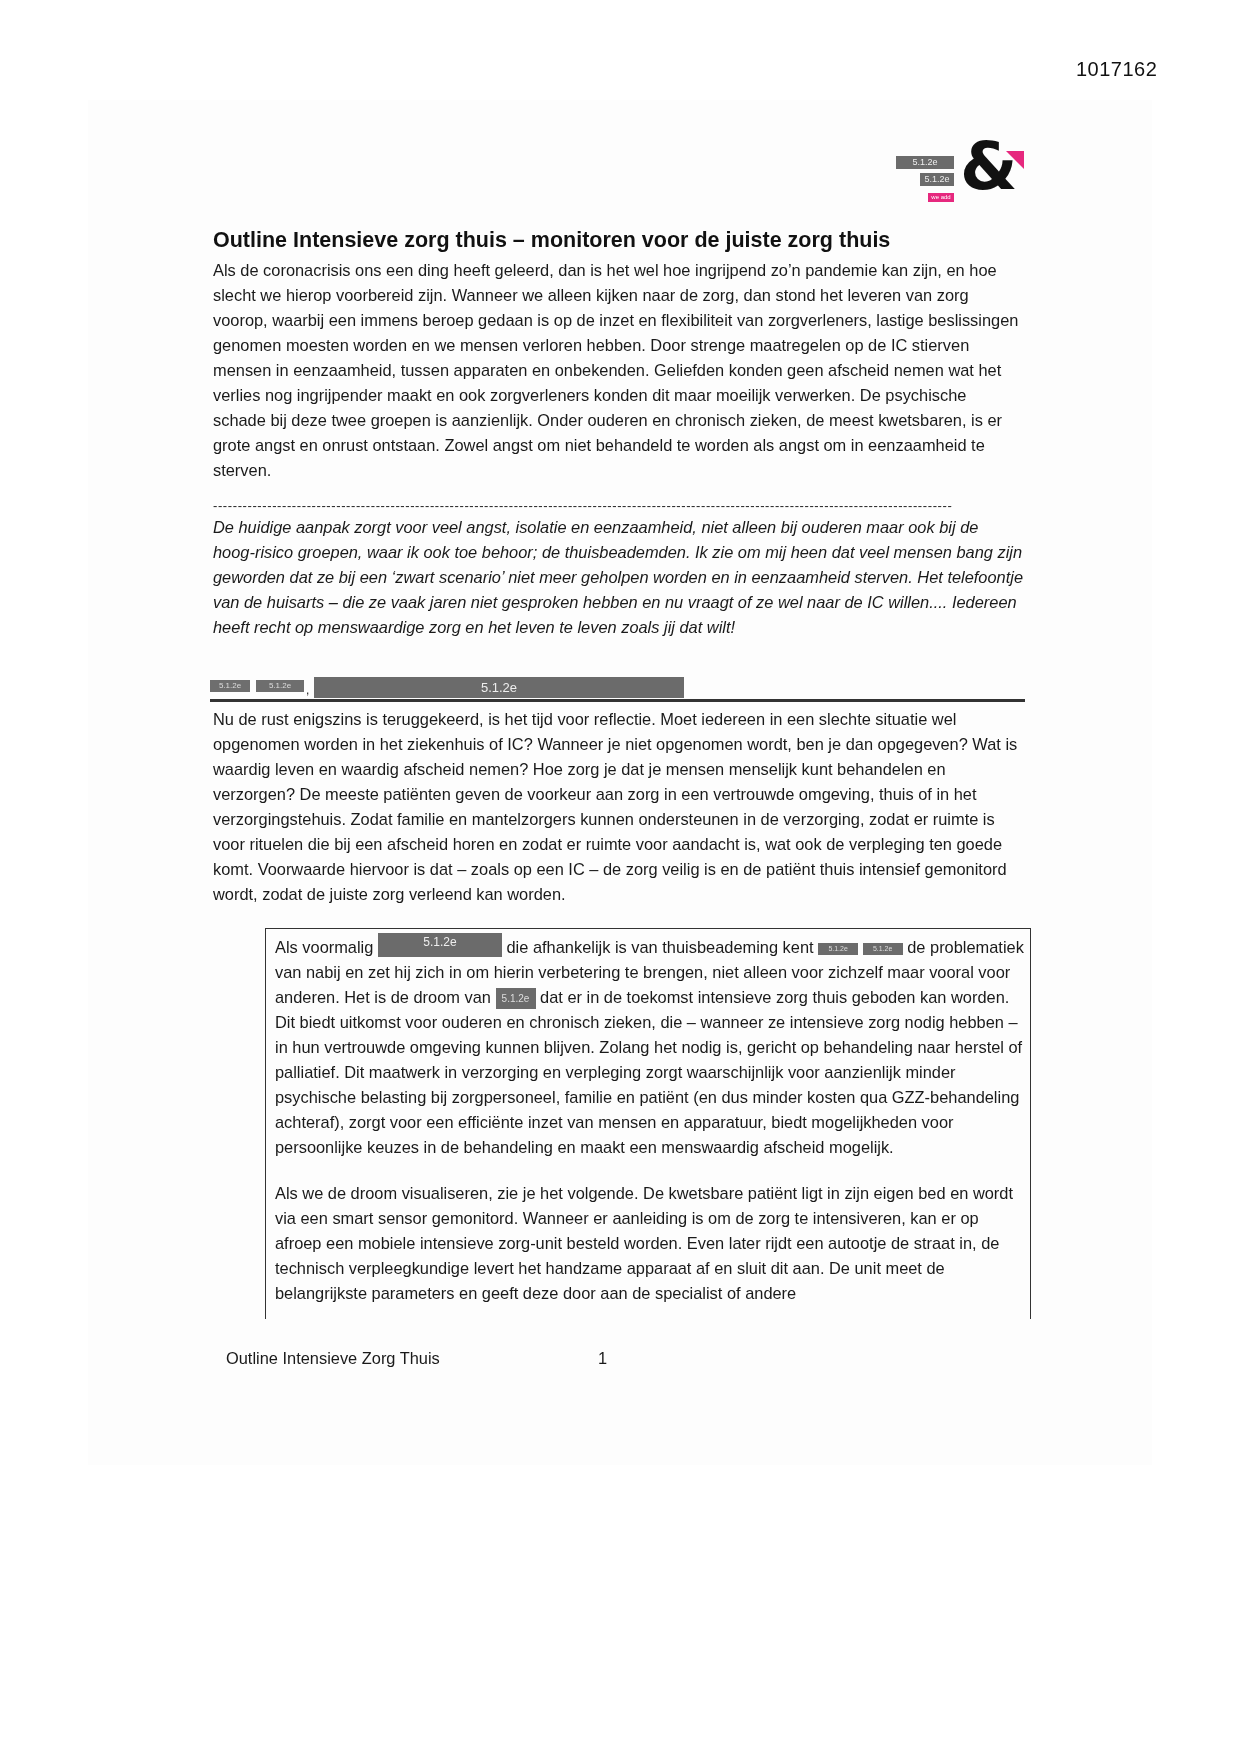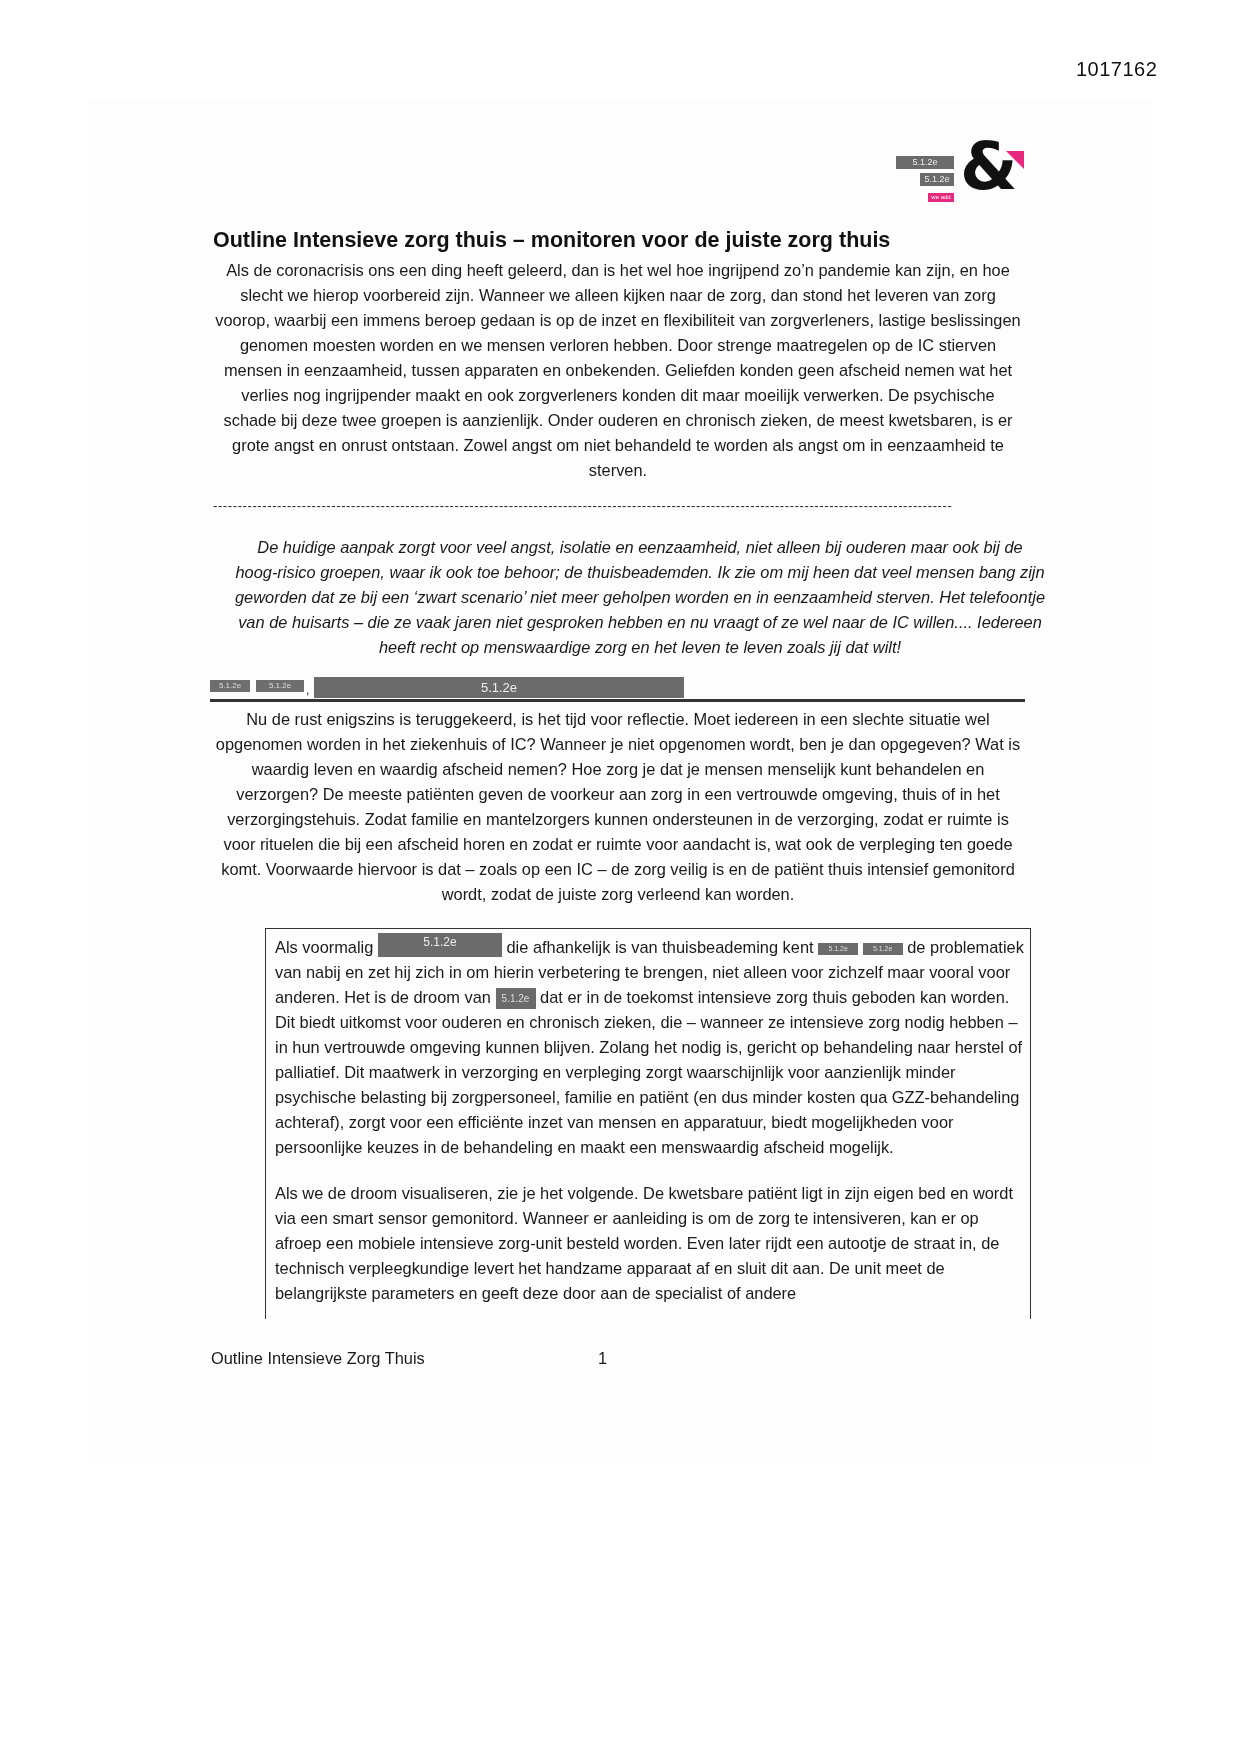--- a/index.html
+++ b/index.html
@@ -19,7 +19,7 @@
 
   .title { position:absolute; left:213px; top:214px; font-size:21.5px; font-weight:bold; color:#111; white-space:nowrap;margin-top:14px; }
 
-  .para { position:absolute; left:213px; width:810px; font-size:16.4px; line-height:25px; color:#1a1a1a; margin:0;text-align:center; }
+  .para { position:absolute; left:213px; width:810px; font-size:16.4px; line-height:25px; color:#1a1a1a; margin:0; }
   .p1 { top:258px; }
   .dash { position:absolute; left:213px; top:500px; width:785px; height:12px; overflow:hidden; font-size:13px; line-height:12px; color:#222; white-space:nowrap; letter-spacing:0.6px; }
   .p2 { top:535px; font-style:italic;margin-left:22px; }

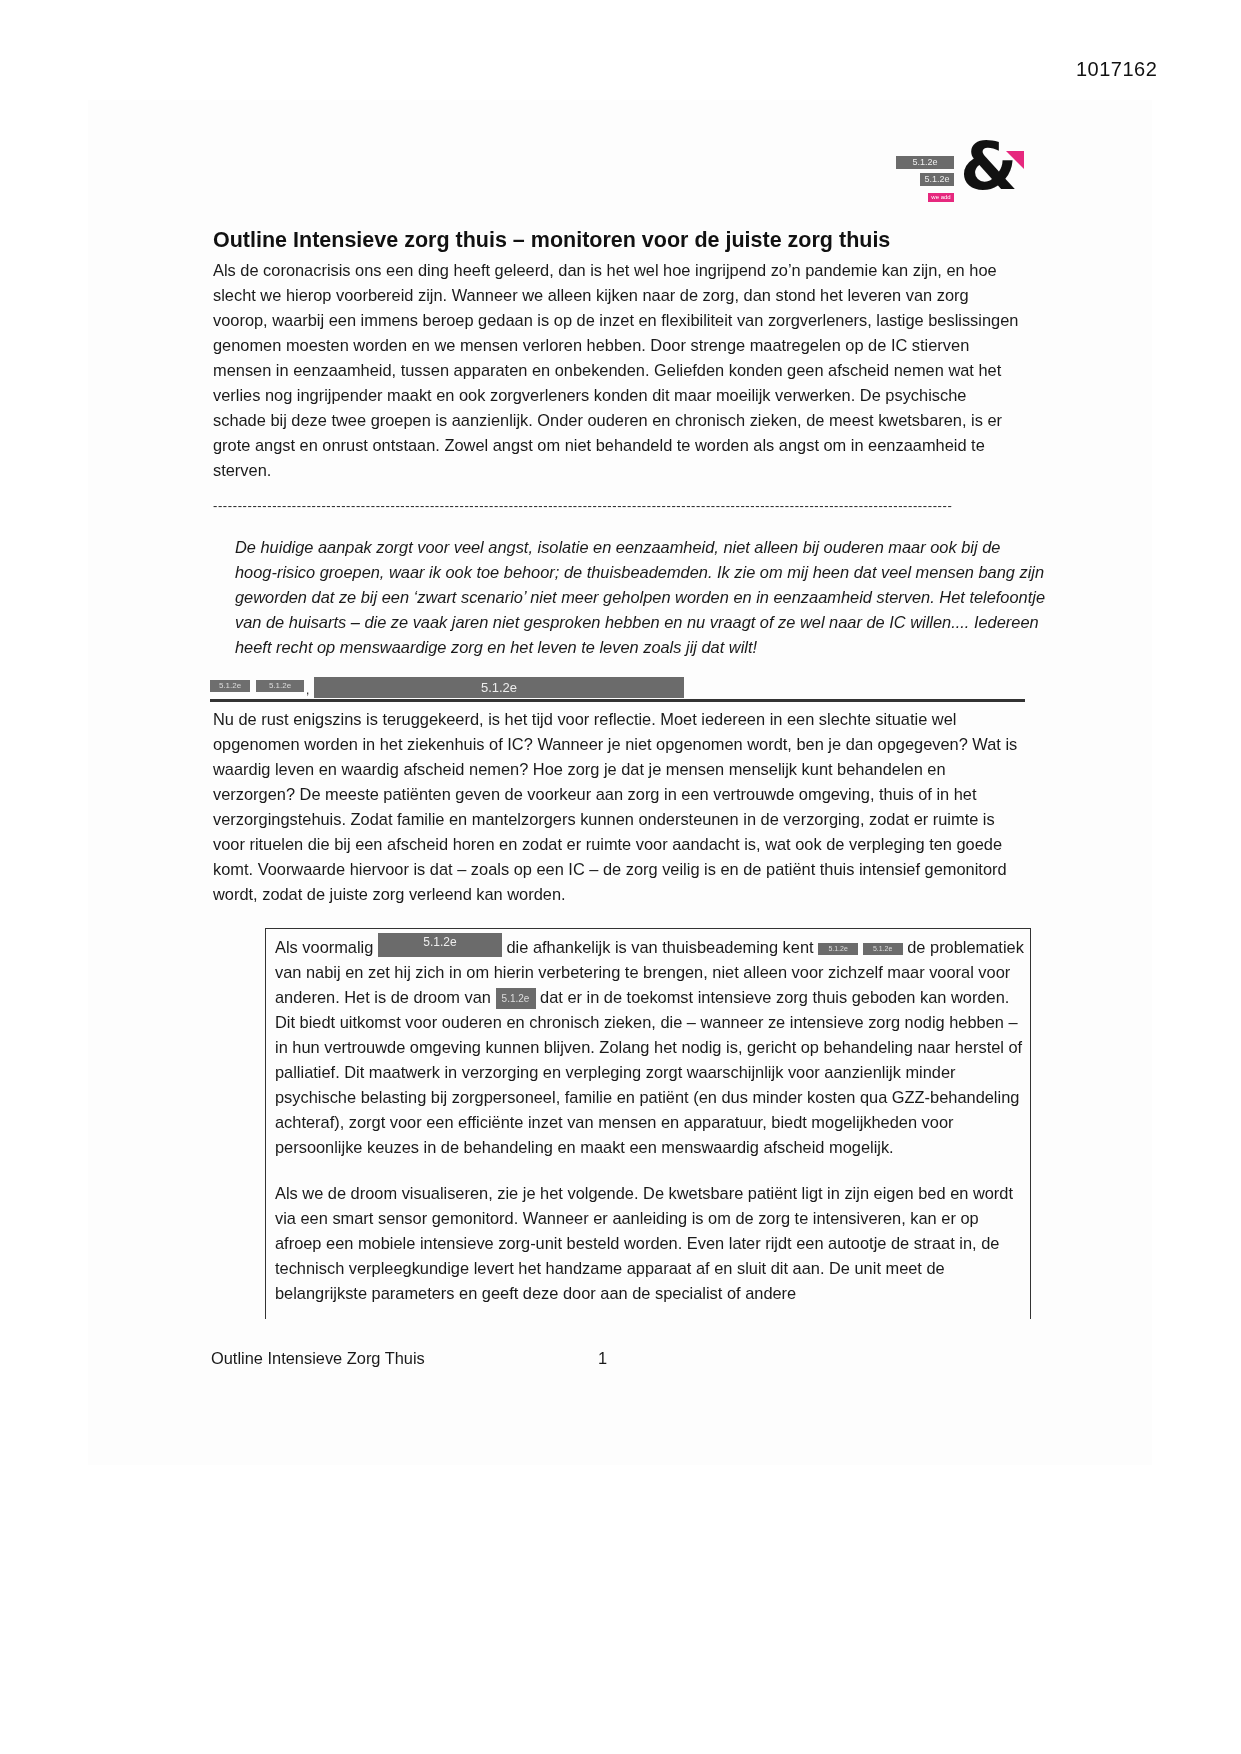--- a/index.html
+++ b/index.html
@@ -22,7 +22,7 @@
   .para { position:absolute; left:213px; width:810px; font-size:16.4px; line-height:25px; color:#1a1a1a; margin:0; }
   .p1 { top:258px; }
   .dash { position:absolute; left:213px; top:500px; width:785px; height:12px; overflow:hidden; font-size:13px; line-height:12px; color:#222; white-space:nowrap; letter-spacing:0.6px; }
-  .p2 { top:535px; font-style:italic;margin-left:22px; }
+  .p2 { top:515px; font-style:italic; }
 
   .redrow { position:absolute; left:210px; top:677px; height:22px; width:815px; }
   .redsm { position:absolute; top:3px; height:12px; background:#6e6e6e; color:#ddd; font-size:8px; line-height:12px; text-align:center; }

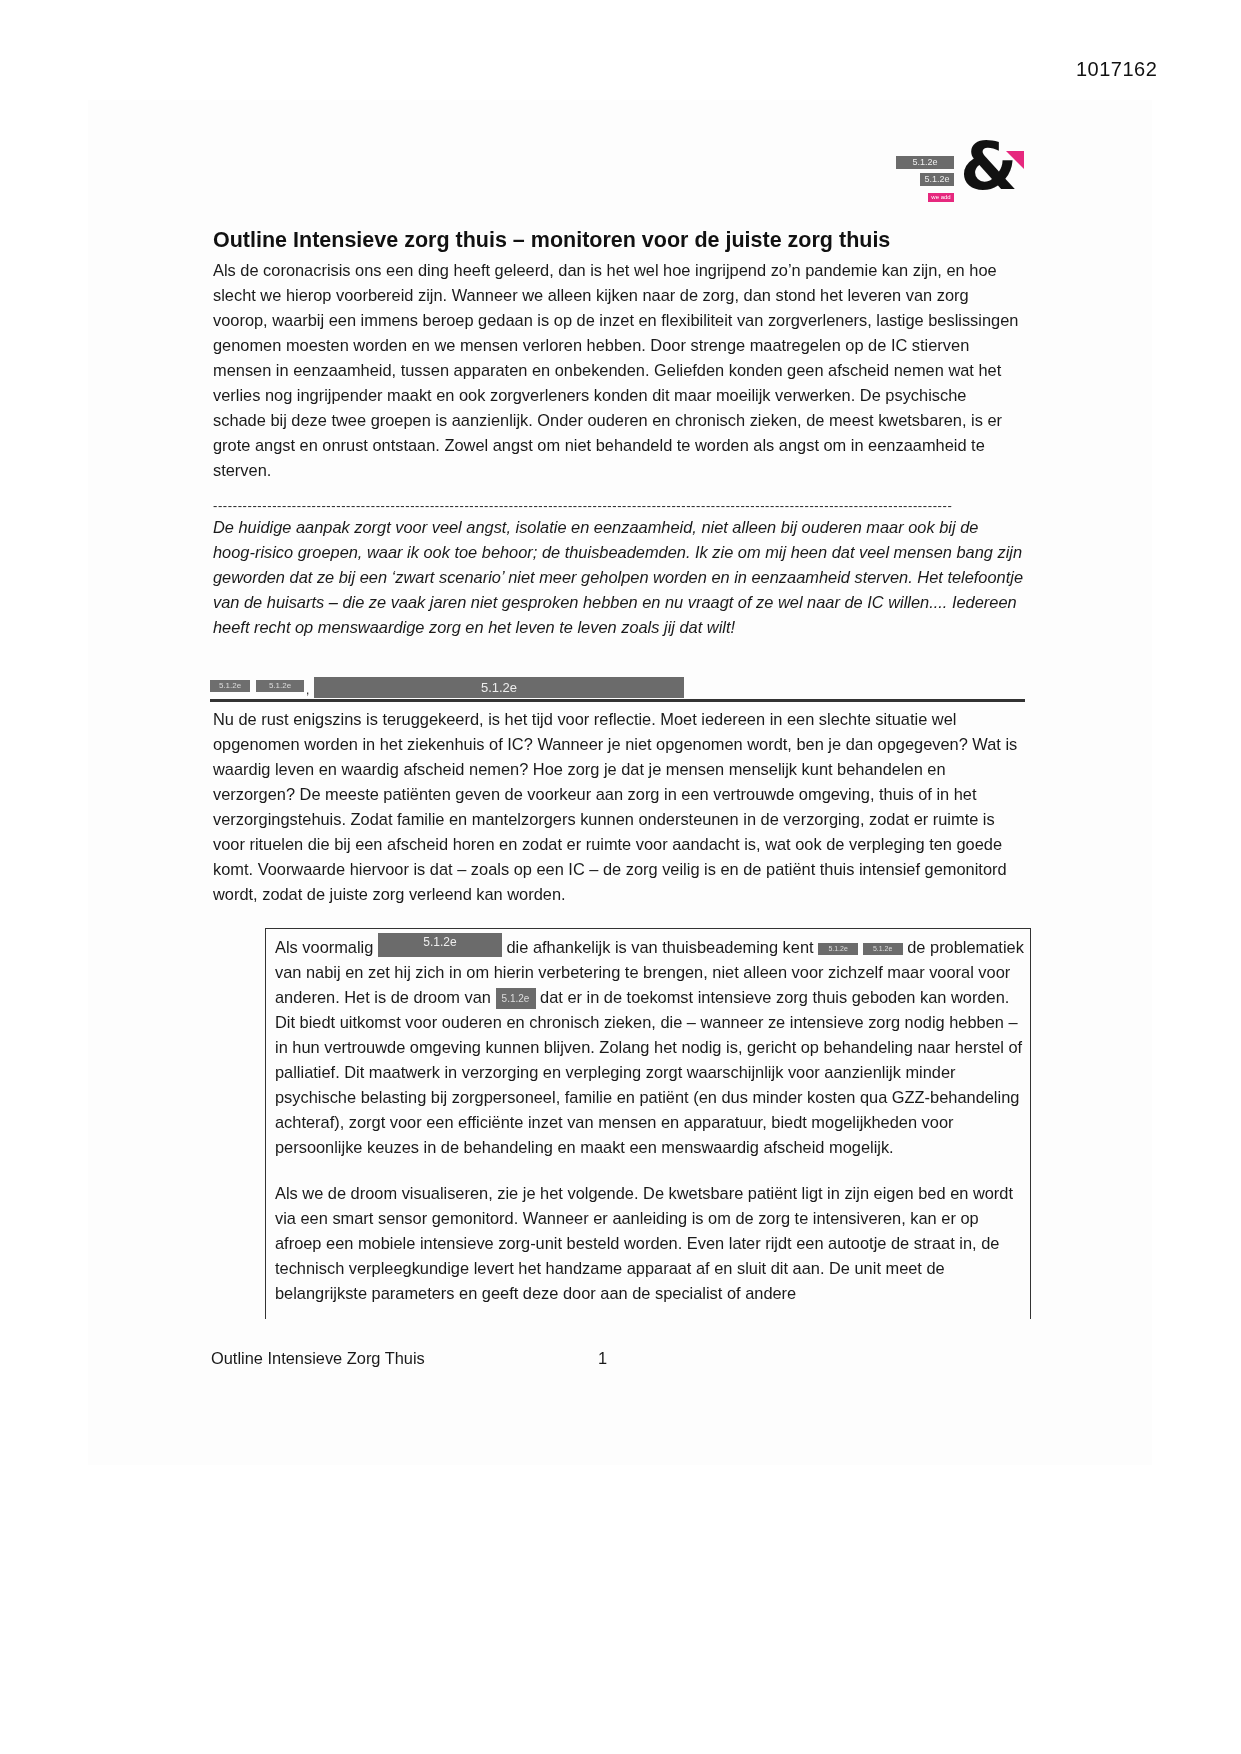--- a/index.html
+++ b/index.html
@@ -41,7 +41,7 @@
   .rd-b { width:40px; height:12px; font-size:7px; line-height:12px; }
   .rd-c { width:40px; height:21px; font-size:10px; line-height:21px; }
 
-  .footer { position:absolute; left:211px; top:1349px; font-size:16.4px; color:#1a1a1a; }
+  .footer { position:absolute; left:226px; top:1349px; font-size:16.4px; color:#1a1a1a; }
   .footer-page { position:absolute; left:598px; top:1349px; font-size:16.4px; color:#1a1a1a; }
 </style>
 </head>

